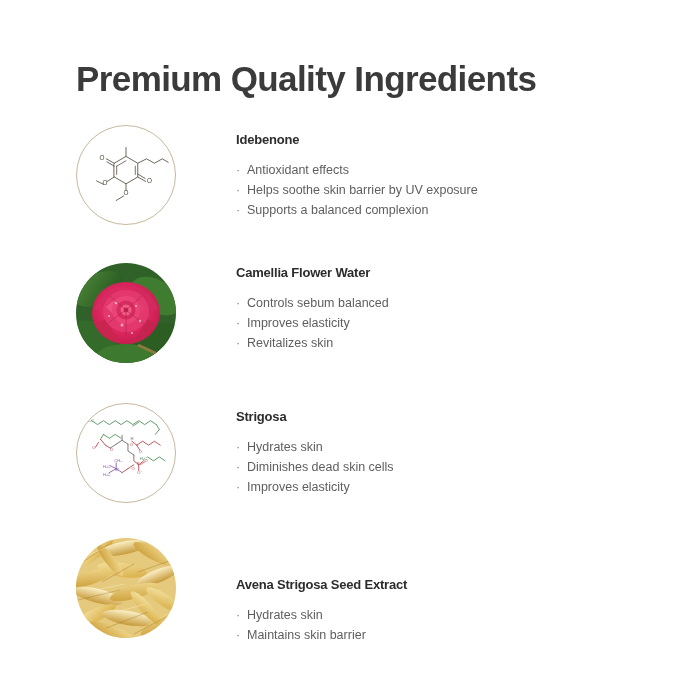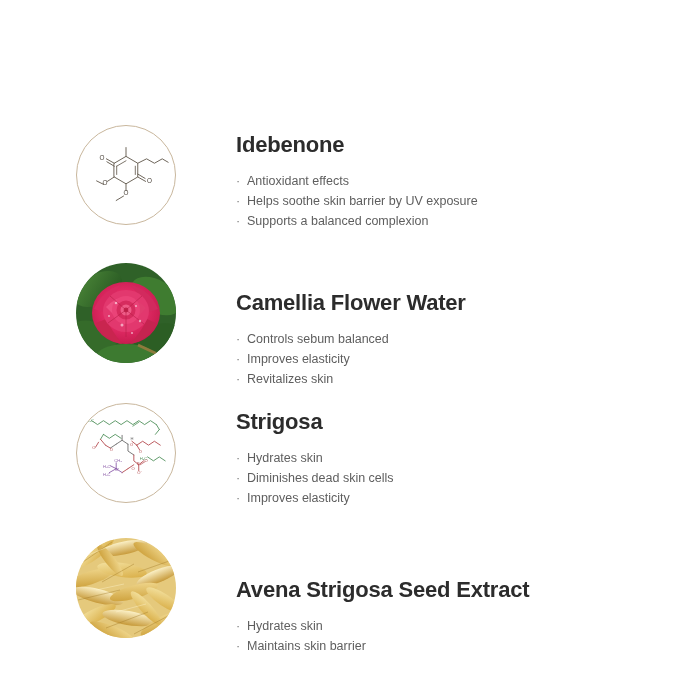--- a/index.html
+++ b/index.html
@@ -108,6 +108,7 @@
 
 <div id="page">
 
+  <h1 class="page-title">Premium Quality Ingredients</h1>
 
   <div class="ingredient-row row-0">
     <div class="thumb bordered">

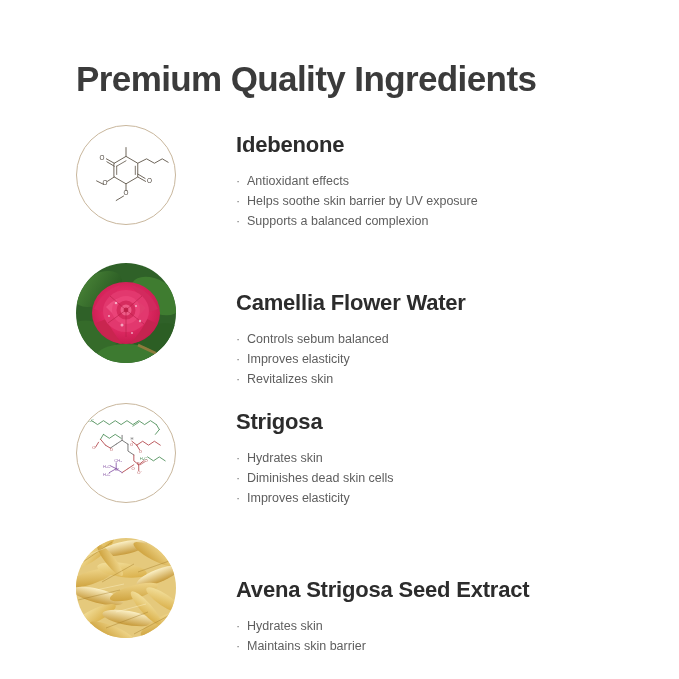--- a/index.html
+++ b/index.html
@@ -70,7 +70,7 @@
     width: 420px;
   }
   .ingredient-name {
-    font-size: 22px;
+    font-size: 13px;
     font-weight: bold;
     color: #2c2c2c;
     letter-spacing: -0.2px;

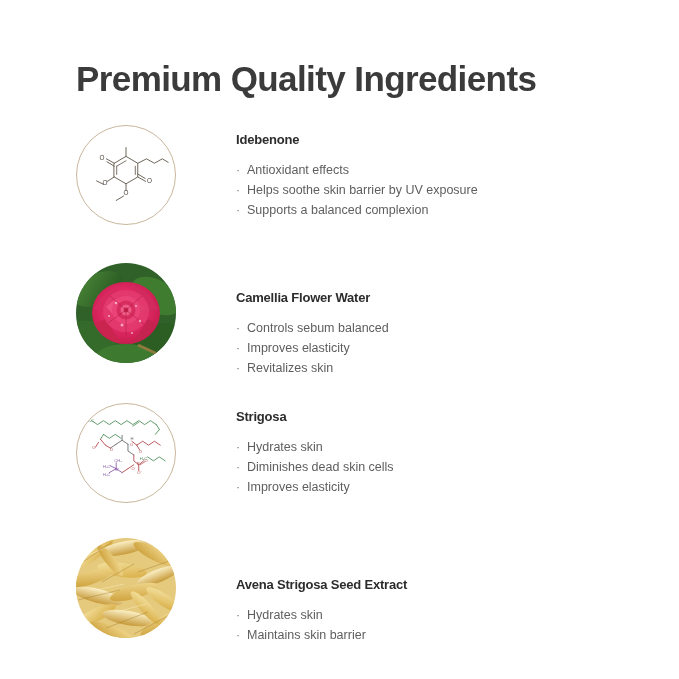--- a/index.html
+++ b/index.html
@@ -99,7 +99,7 @@
 
   
   .row-0 .text-col { top: 12px; }
-  .row-1 .text-col { top: 32px; }
+  .row-1 .text-col { top: 7px; }
   .row-2 .text-col { top: 11px; }
   .row-3 .text-col { top: 20px; margin-top: 24px; }
 </style>

